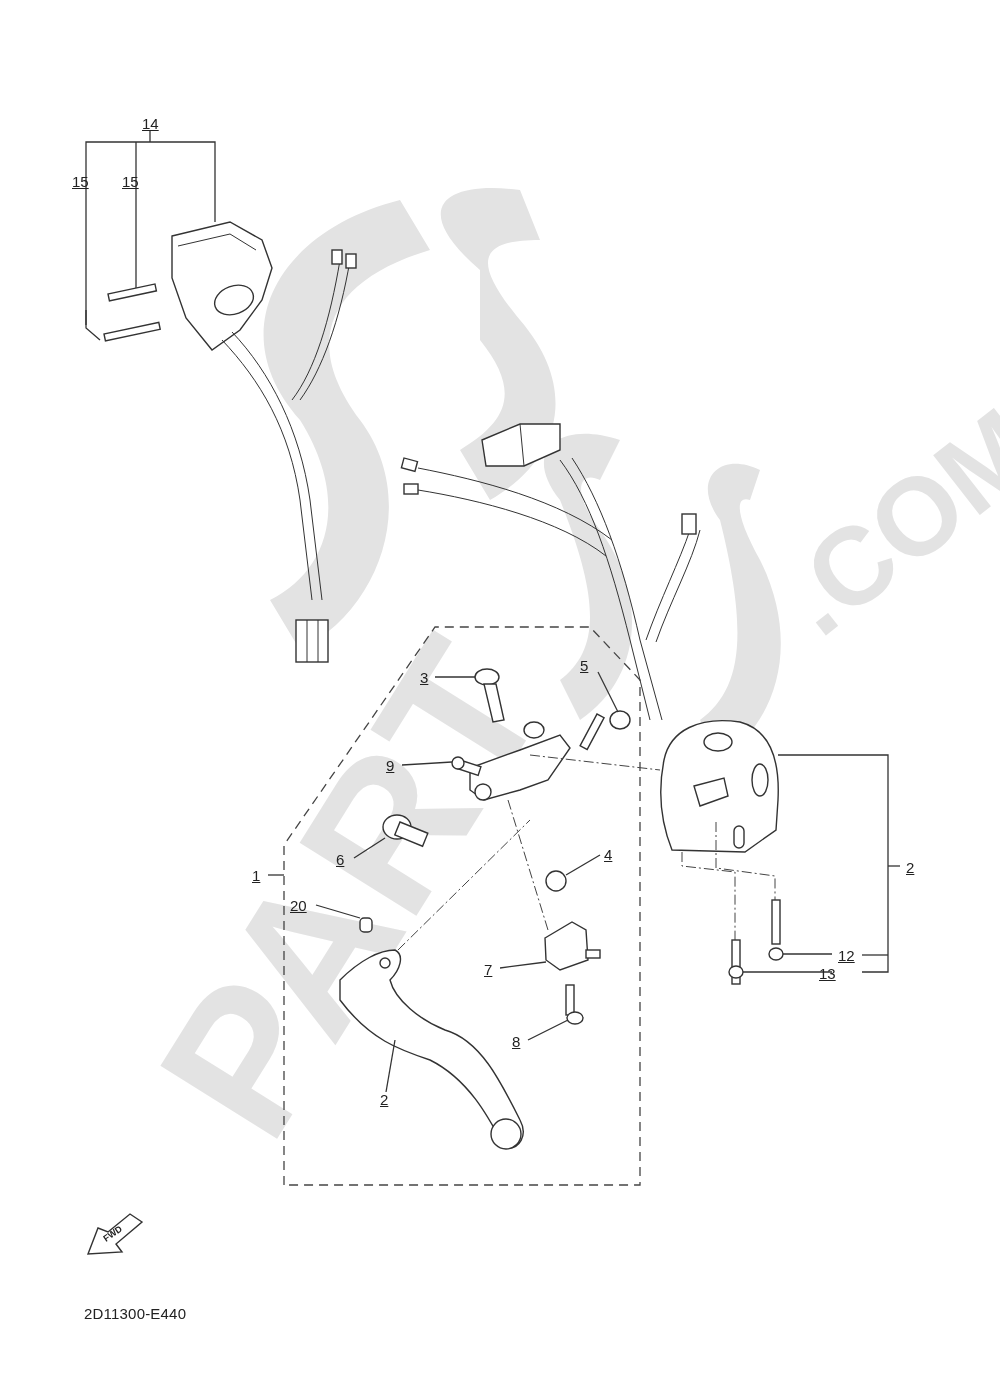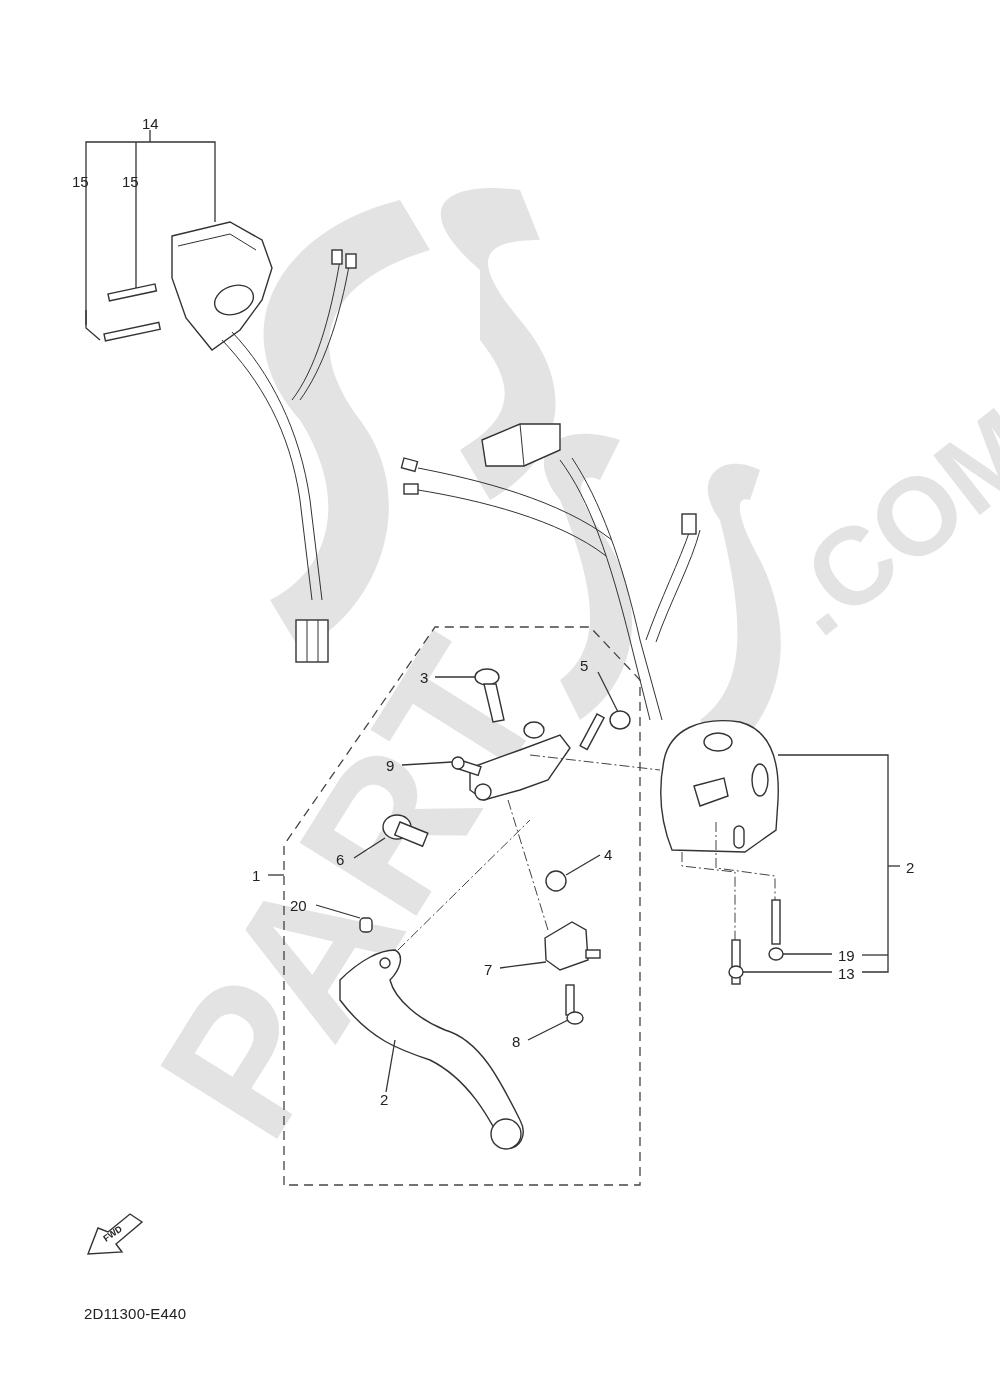--- a/index.html
+++ b/index.html
@@ -6,7 +6,7 @@
   body { width: 1000px; height: 1380px; position: relative; overflow: hidden;
          font-family: "Liberation Sans", sans-serif; }
   #diagram { position: absolute; left: 0; top: 0; width: 1000px; height: 1380px; }
-  .lbl { position: absolute; font-size: 15px; color: #222; line-height: 1; }
+  .lbl { position: absolute; font-size: 15px; color: #222; line-height: 1; text-decoration: underline; }
   .code { position: absolute; left: 84px; top: 1305px; font-size: 15px; color: #222; letter-spacing: 0.2px; }
   .wm { fill: #e3e3e3; }
   .ln { stroke: #333; stroke-width: 1.3; fill: none; }

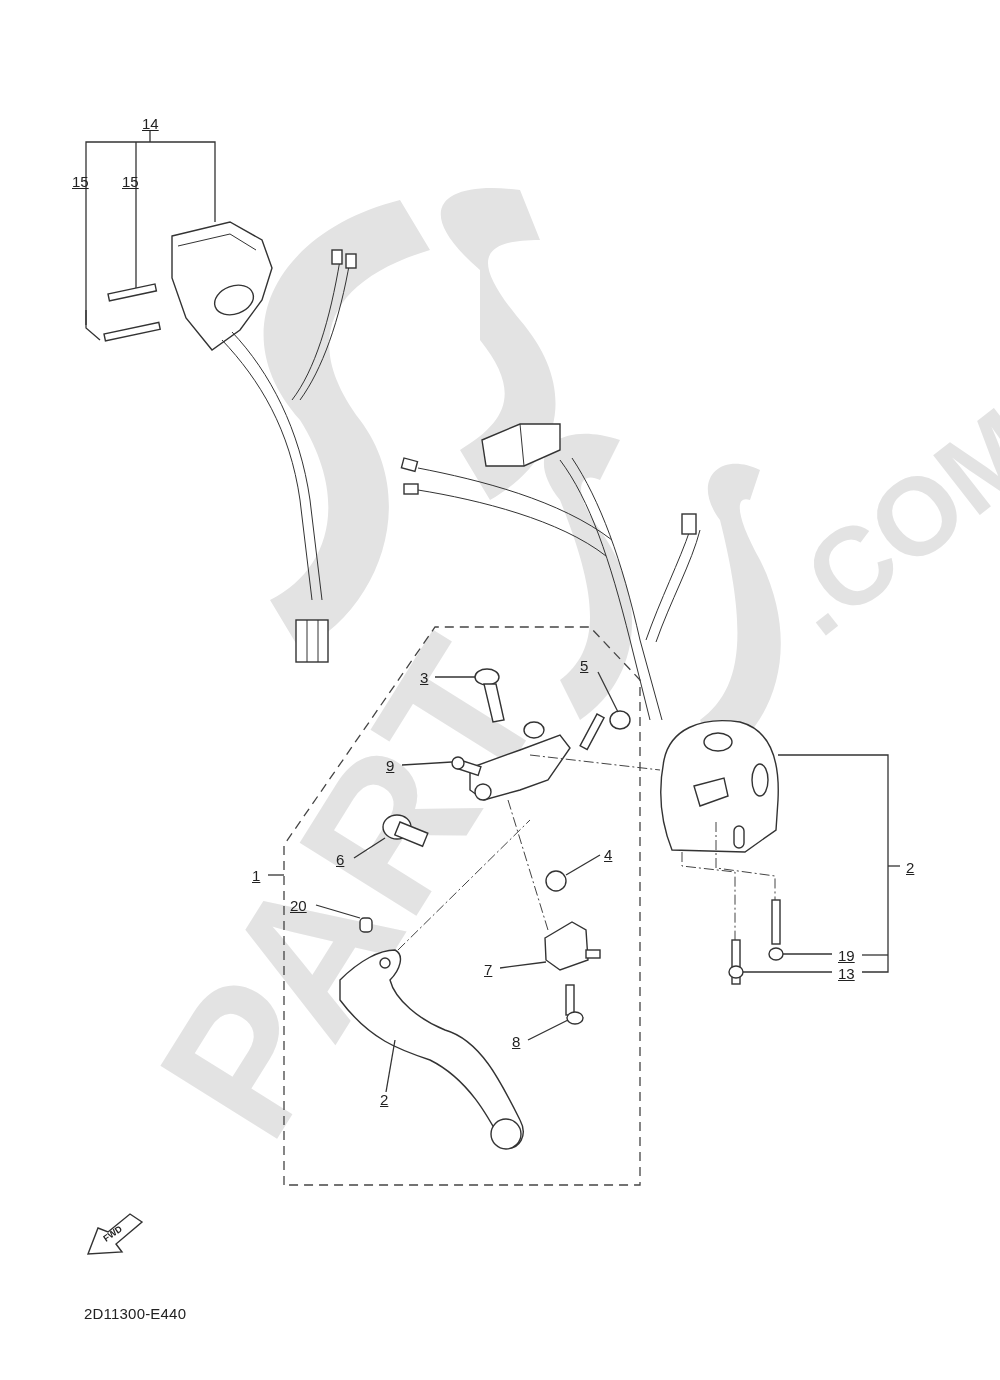--- a/index.html
+++ b/index.html
@@ -155,7 +155,7 @@
 <span class="lbl" style="left:512px;top:1034px">8</span>
 <span class="lbl" style="left:380px;top:1092px">2</span>
 <span class="lbl" style="left:906px;top:860px">2</span>
-<span class="lbl" style="left:838px;top:948px">19</span>
+<span class="lbl" style="left:838px;top:948px">12</span>
 <span class="lbl" style="left:838px;top:966px">13</span>
 
 <span class="code">2D11300-E440</span>

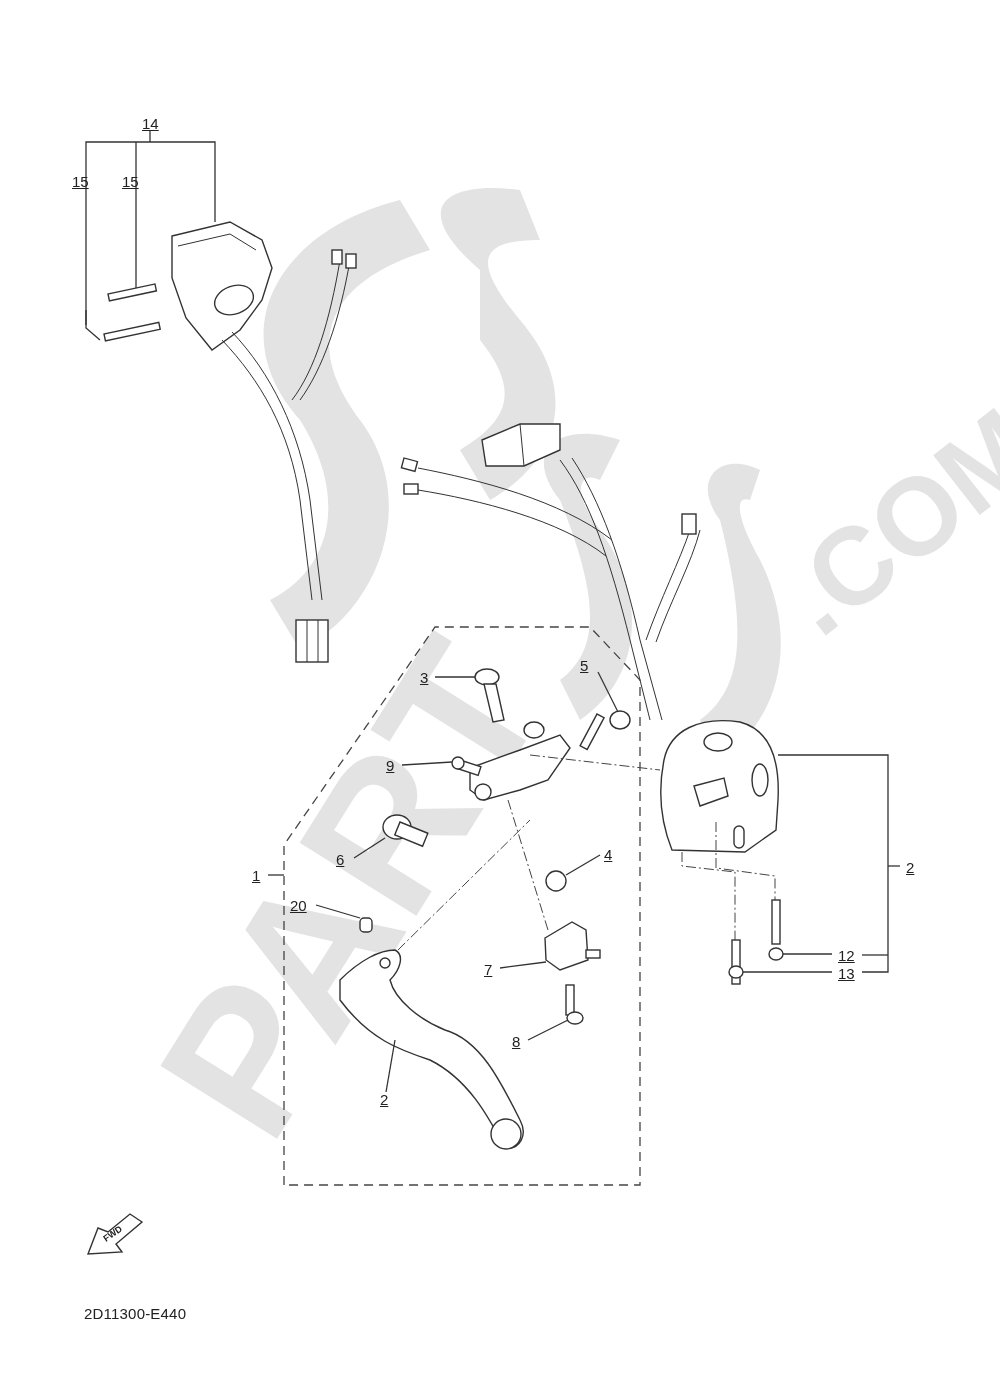--- a/index.html
+++ b/index.html
@@ -156,7 +156,7 @@
 <span class="lbl" style="left:380px;top:1092px">2</span>
 <span class="lbl" style="left:906px;top:860px">2</span>
 <span class="lbl" style="left:838px;top:948px">12</span>
-<span class="lbl" style="left:838px;top:966px">13</span>
+<span class="lbl" style="left:819px;top:966px">13</span>
 
 <span class="code">2D11300-E440</span>
 

